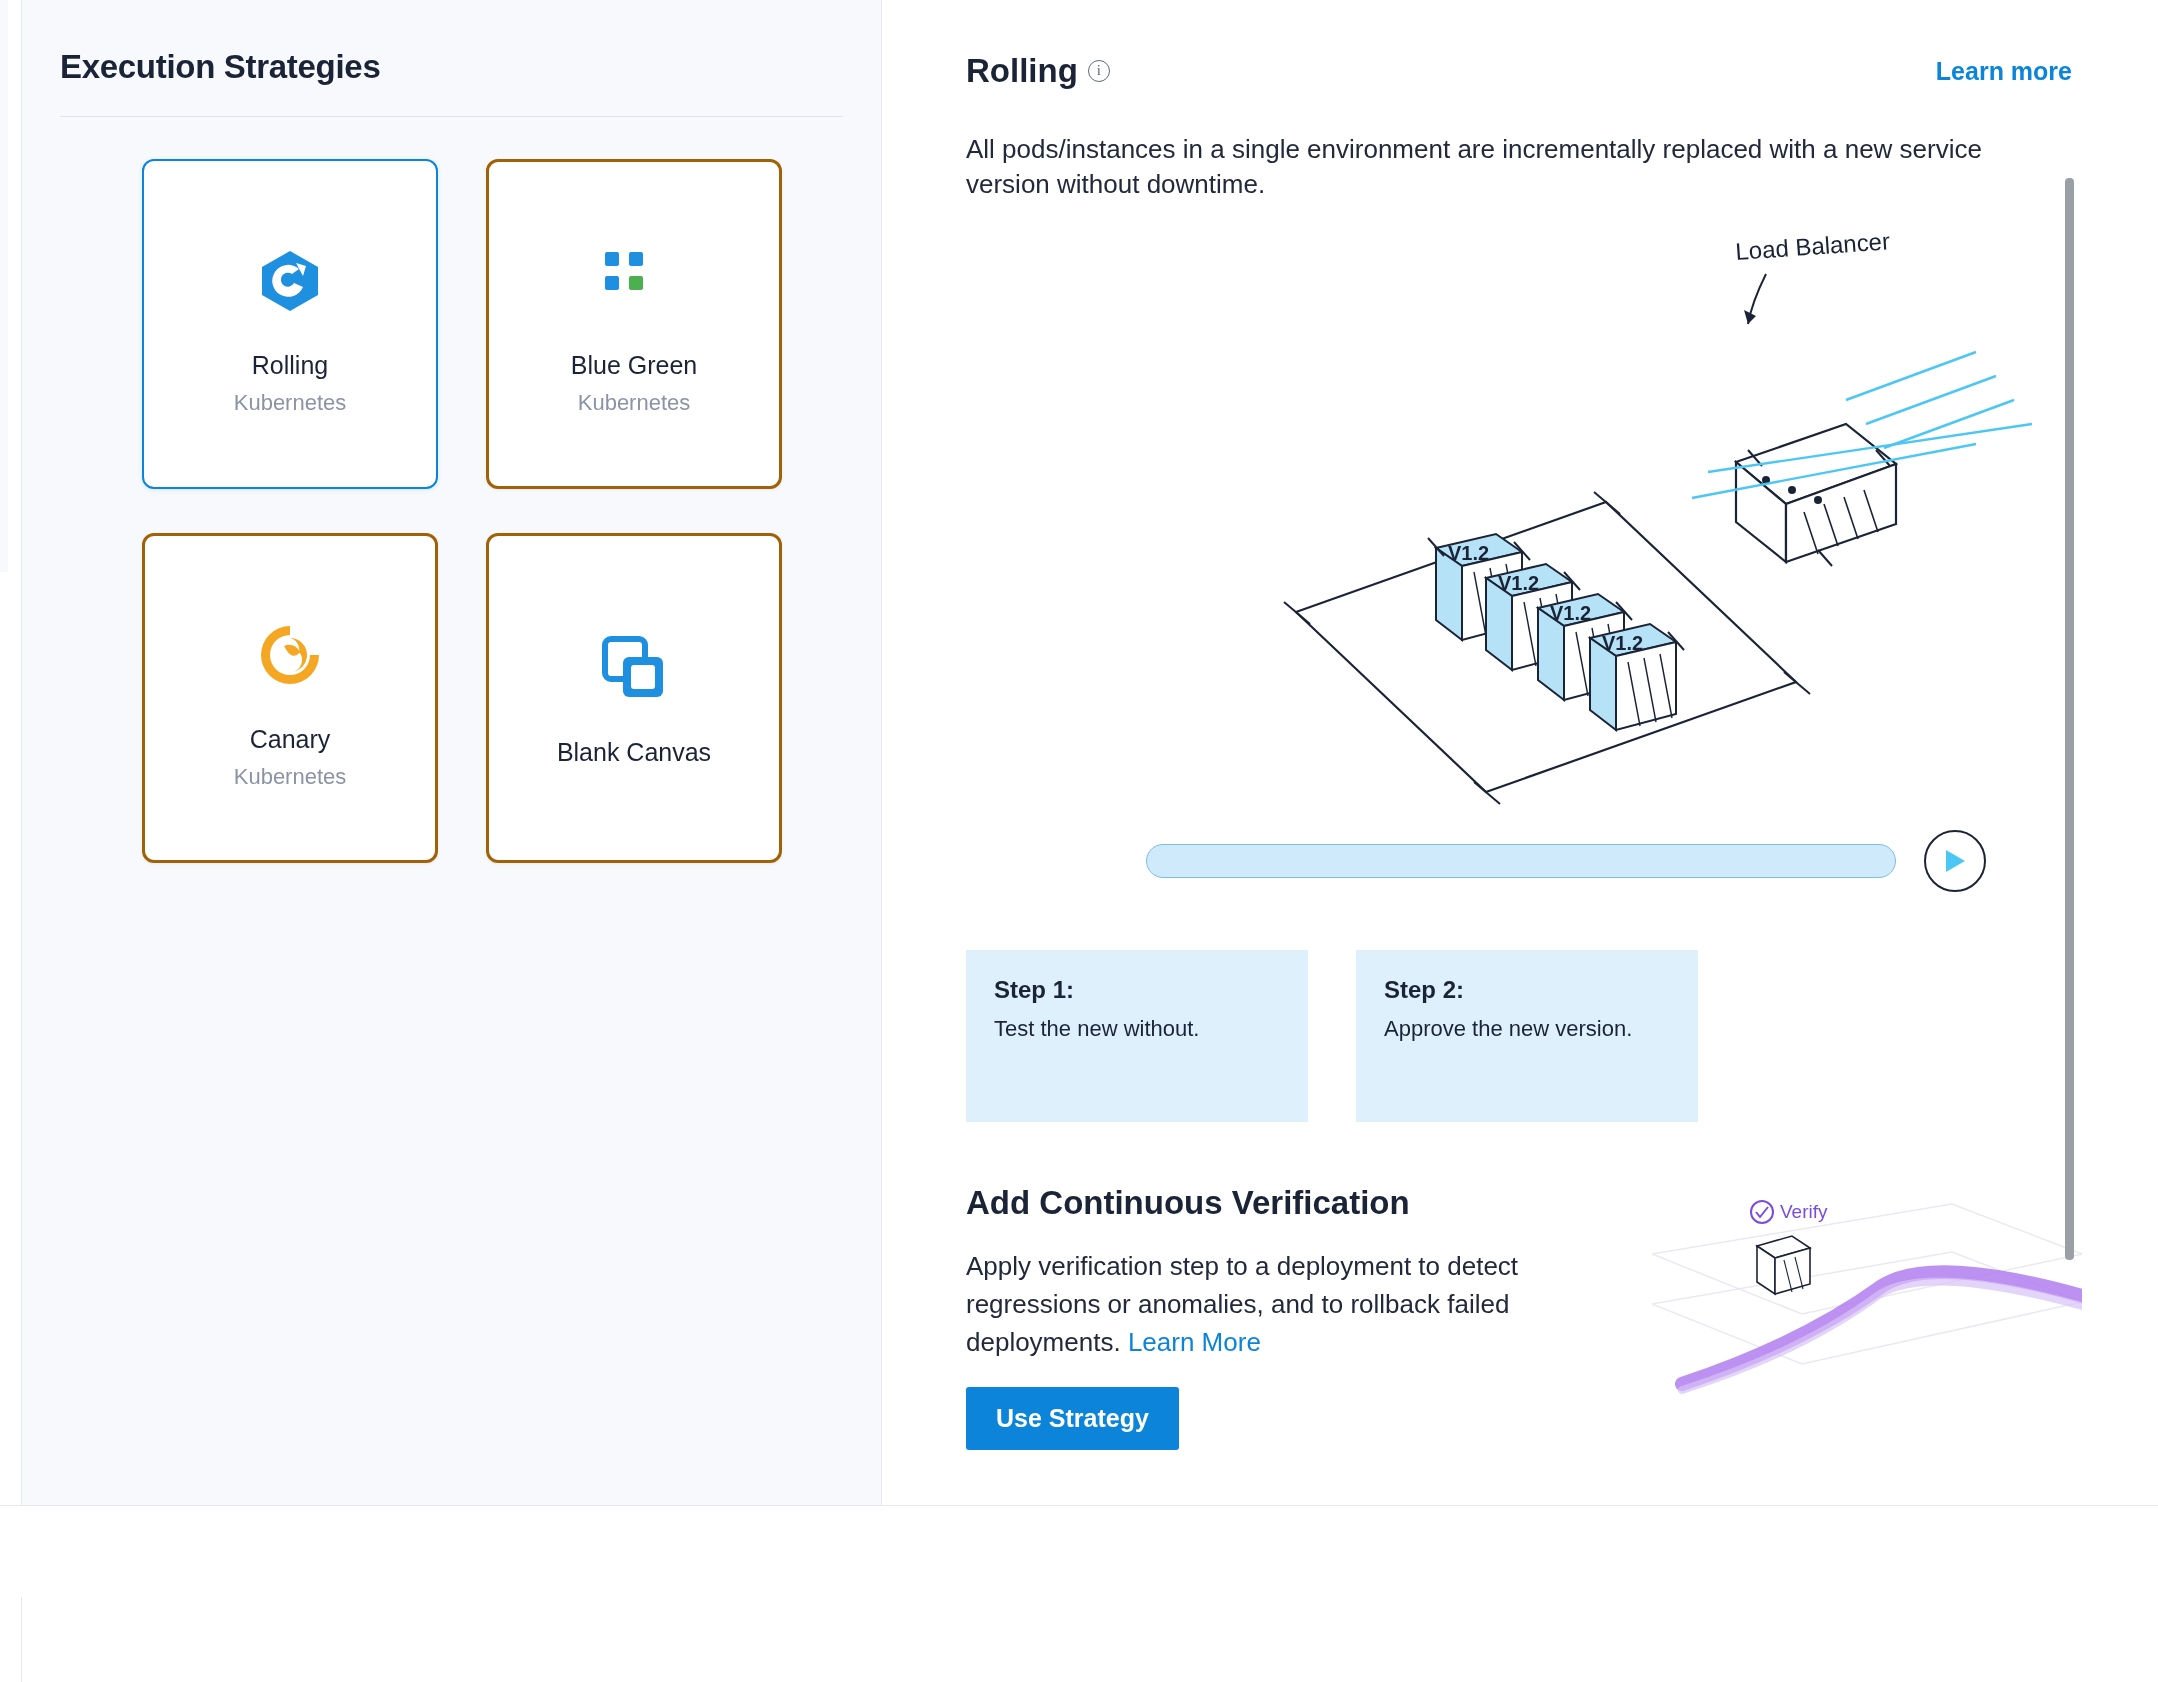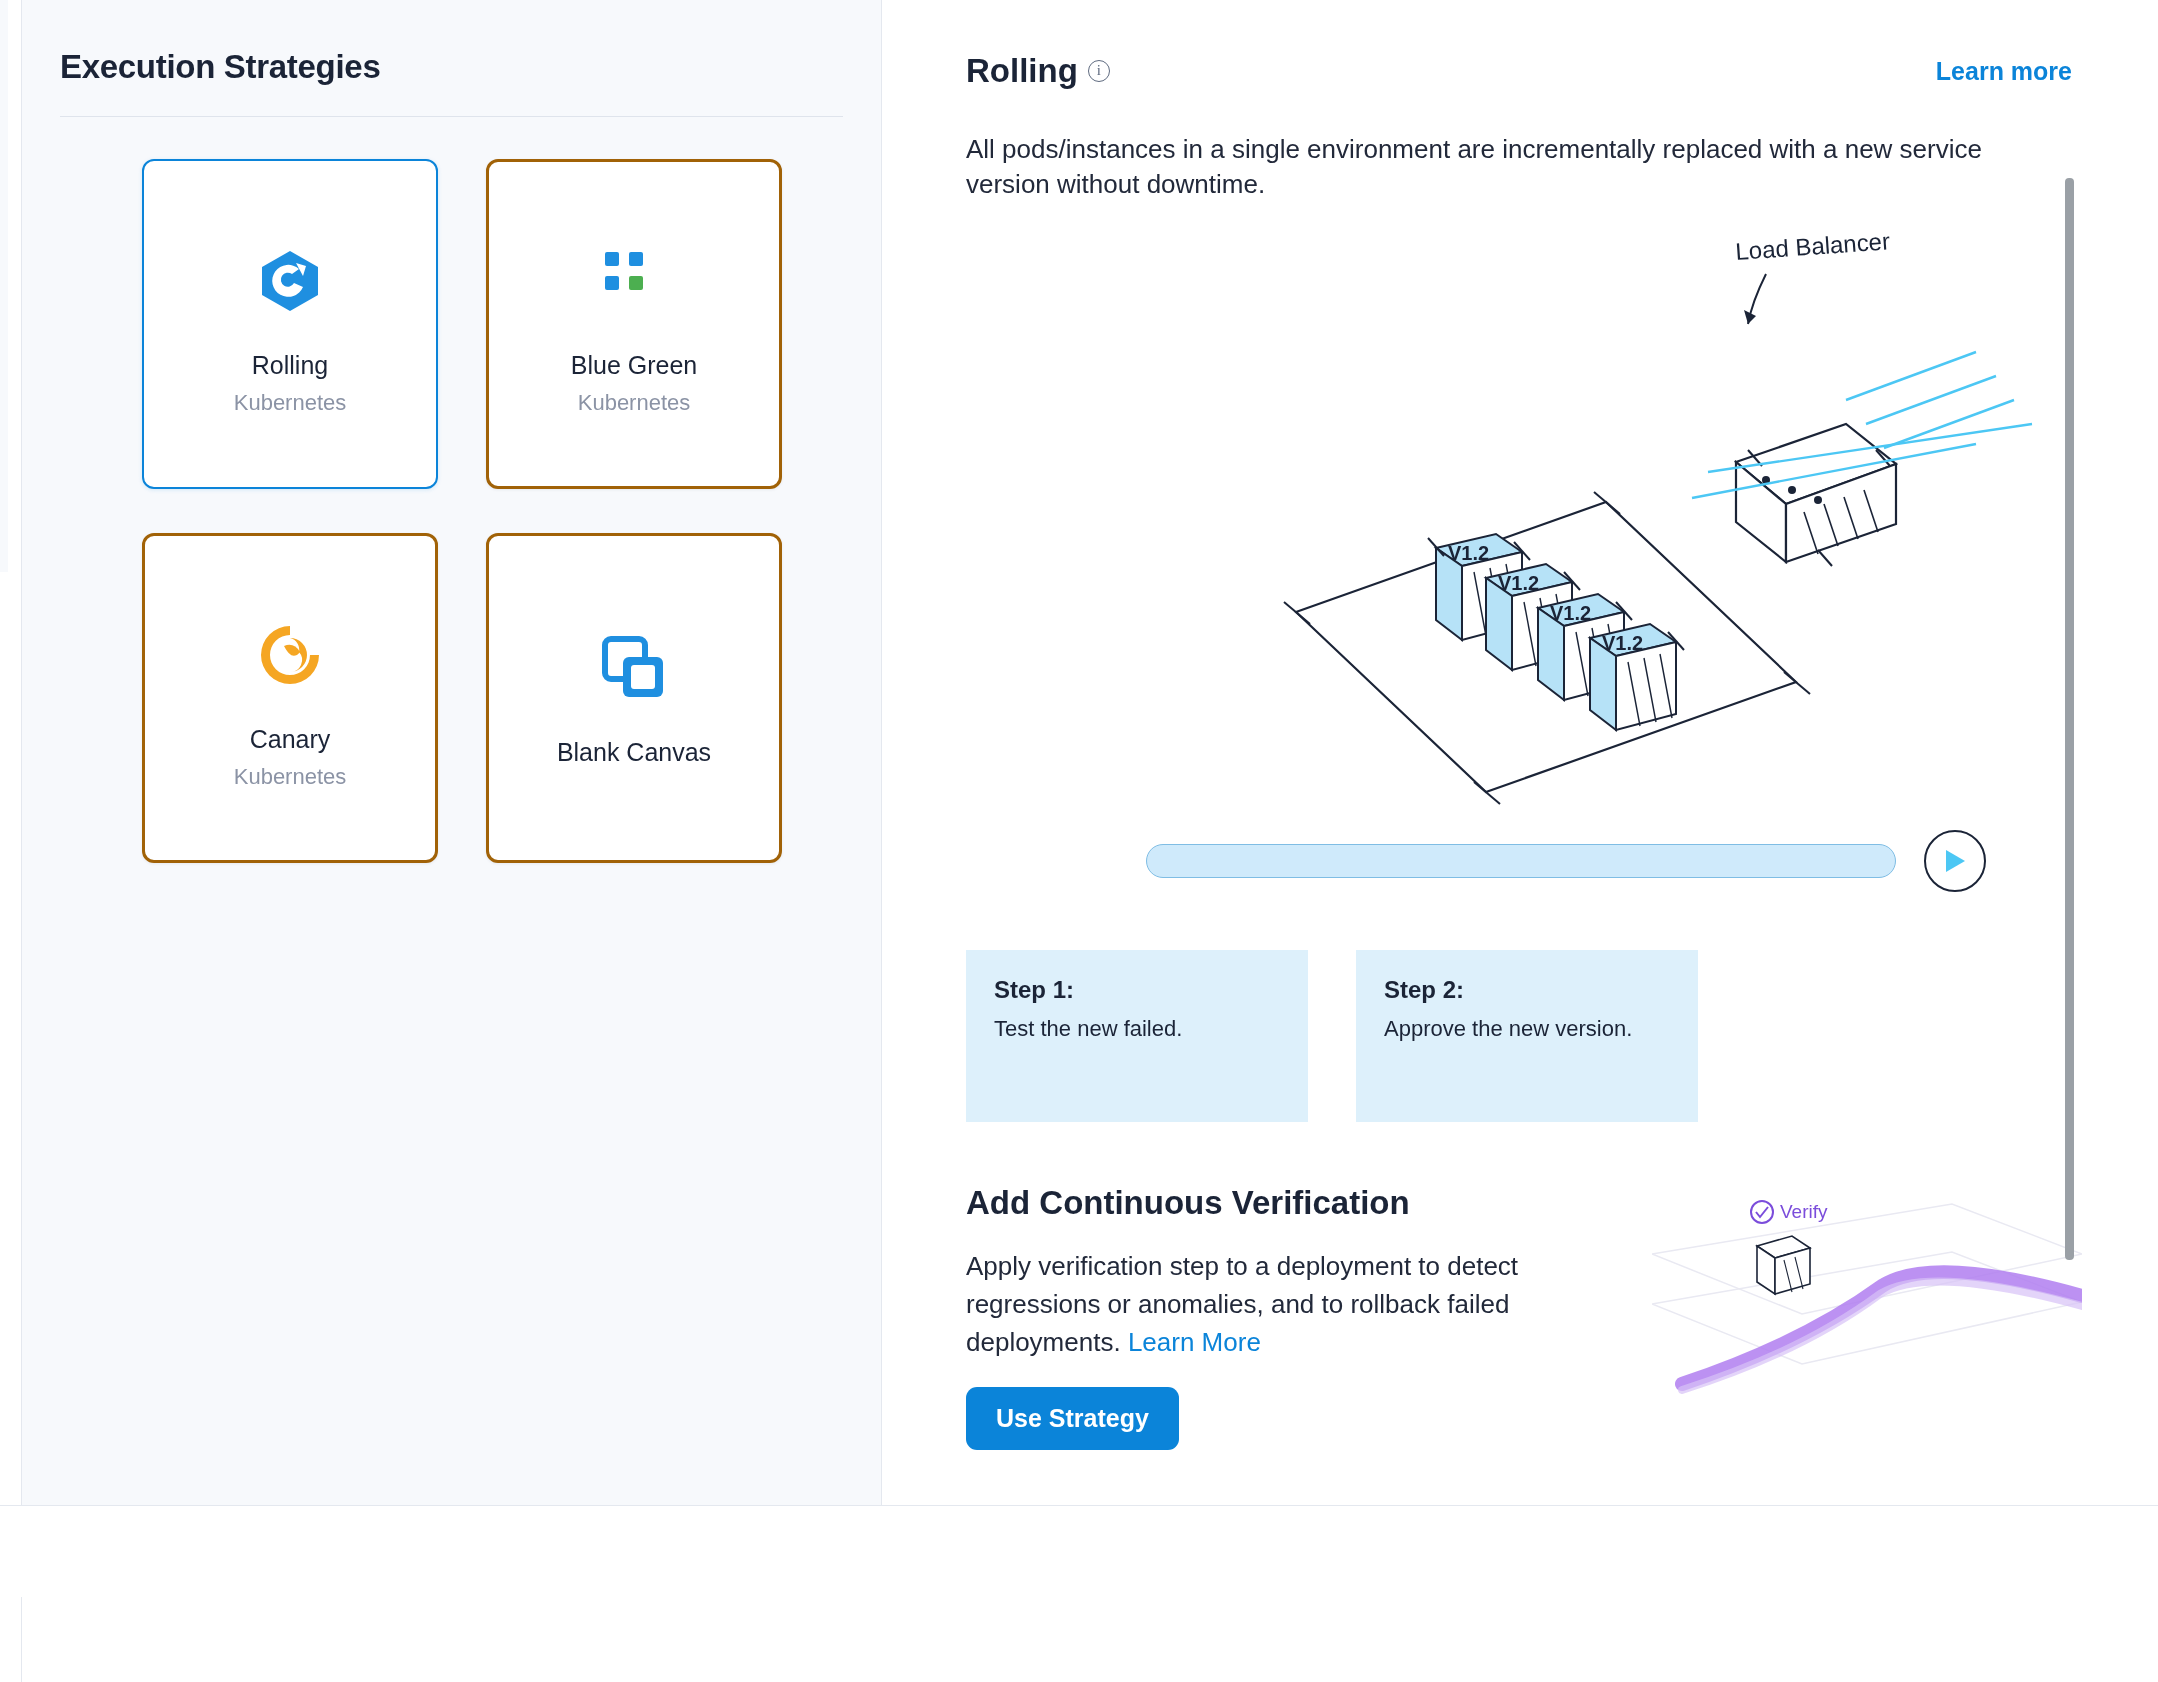--- a/index.html
+++ b/index.html
@@ -472,7 +472,7 @@
     <div class="steps-row">
       <div class="step-card">
         <div class="step-label">Step 1:</div>
-        <div class="step-text">Test the new failed.</div>
+        <div class="step-text">Test the new without.</div>
       </div>
       <div class="step-card">
         <div class="step-label">Step 2:</div>

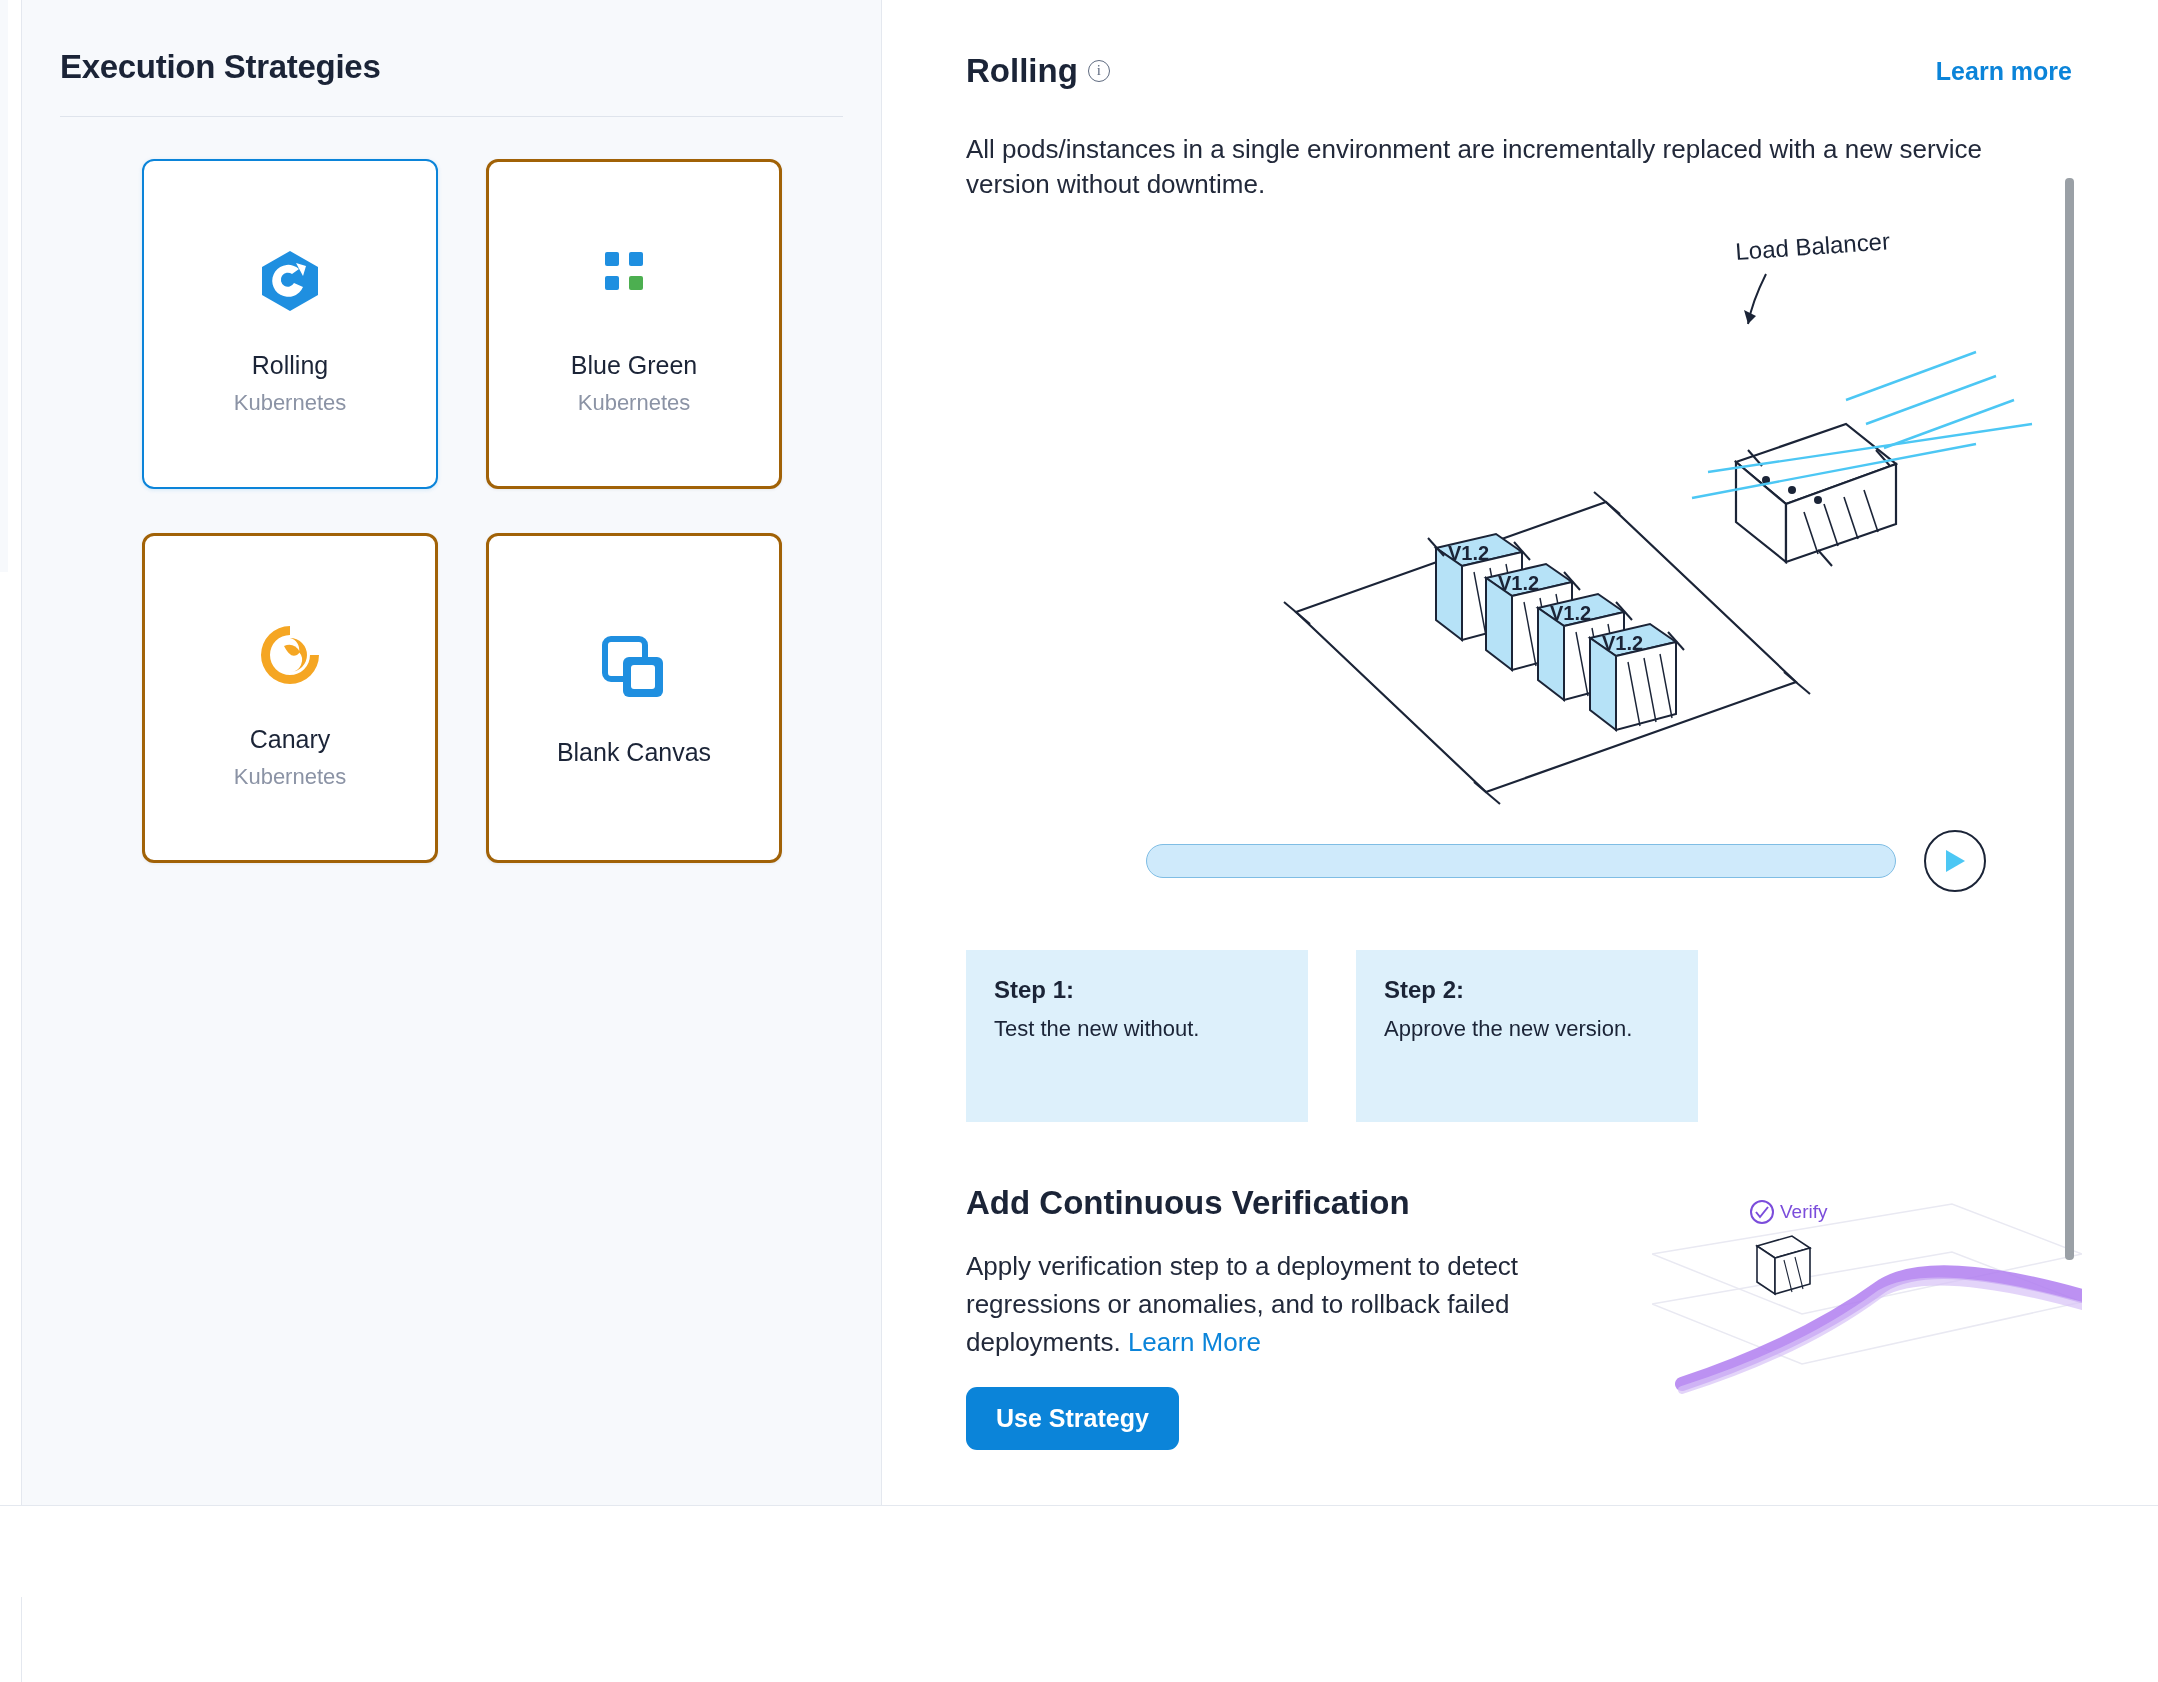--- a/index.html
+++ b/index.html
@@ -209,7 +209,7 @@
     background: #0b84d9;
     color: #ffffff;
     border: none;
-    border-radius: 11px;
+    border-radius: 3px;
     font-size: 25px;
     font-weight: bold;
     font-family: "Liberation Sans", sans-serif;

